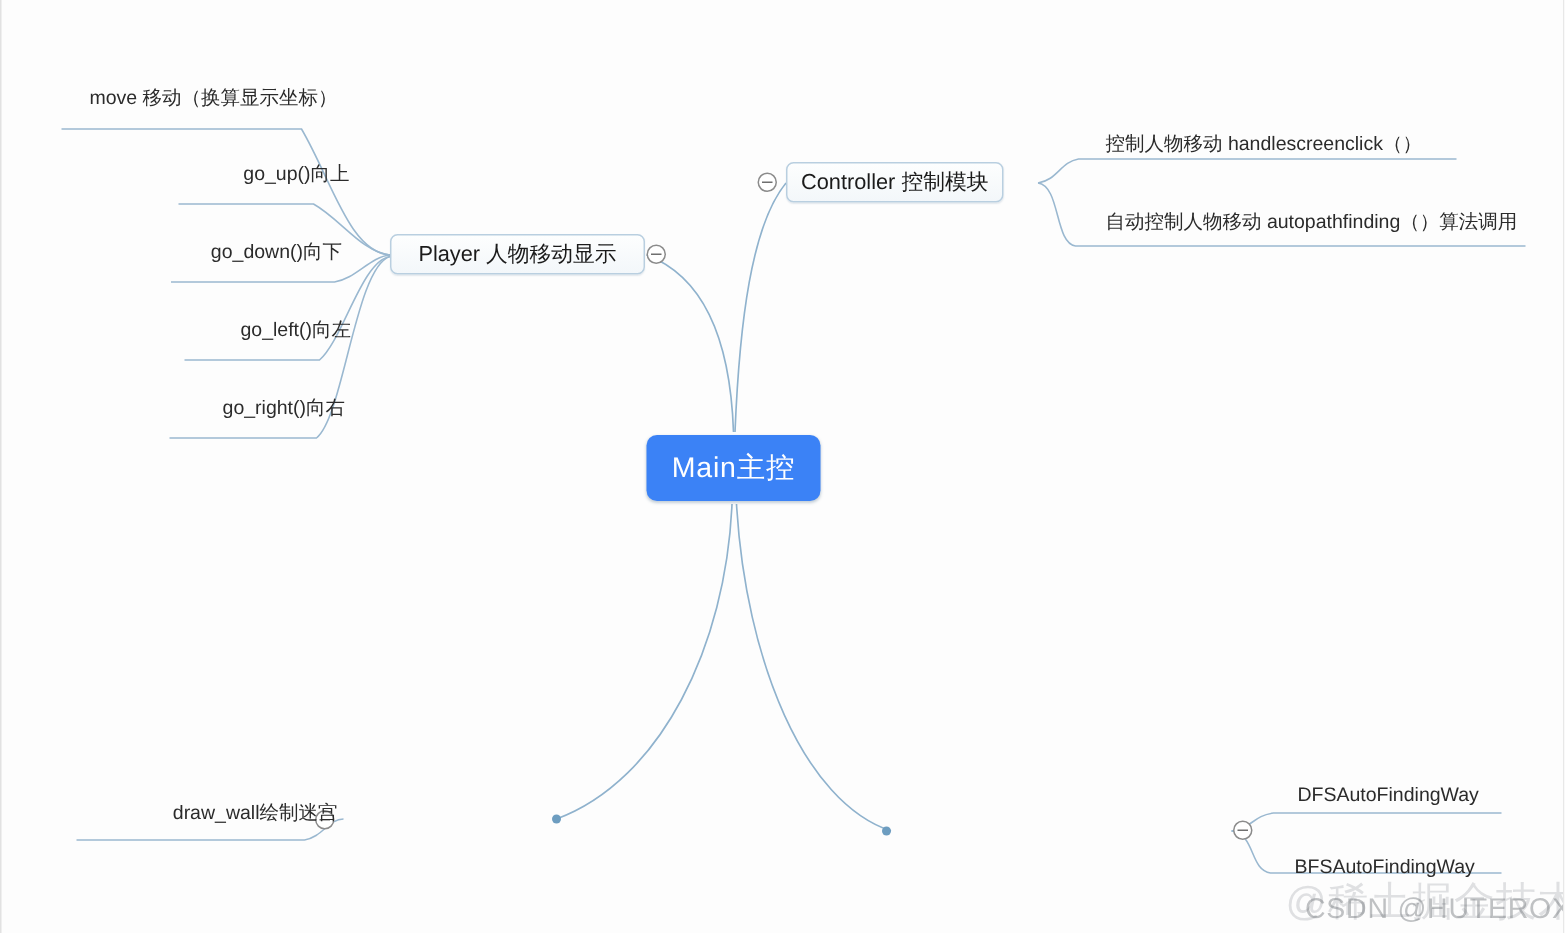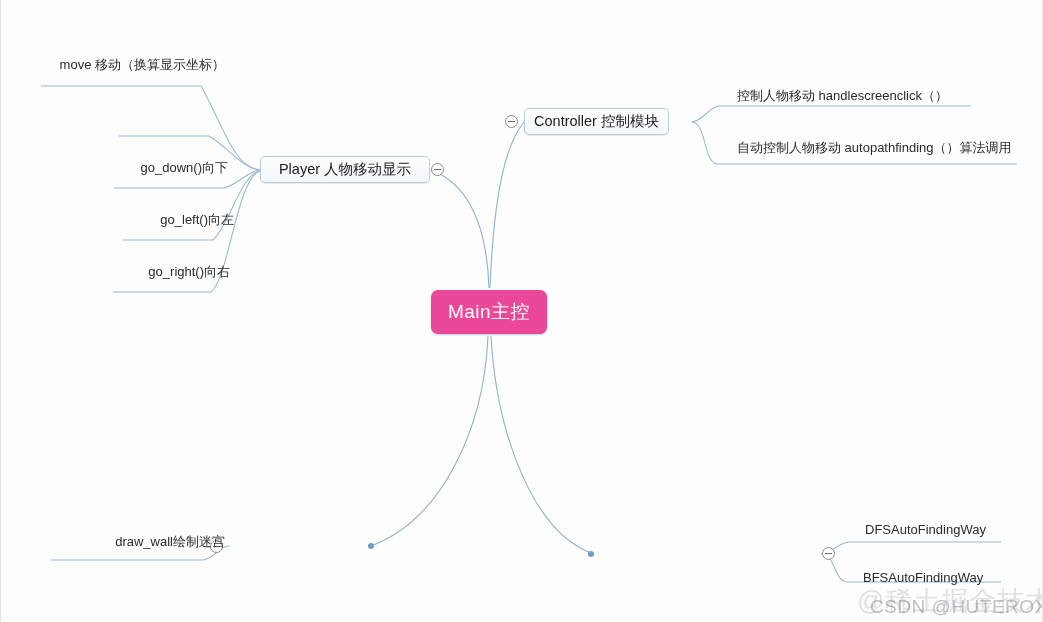--- a/index.html
+++ b/index.html
@@ -171,6 +171,9 @@
   <div class="leaf left" style="left:0px; top:57px; width:200px;">
     <span>move 移动（换算显示坐标）</span>
   </div>
+  <div class="leaf left" style="left:0px; top:108px; width:208px;">
+    <span>go_up()向上</span>
+  </div>
   <div class="leaf left" style="left:0px; top:160px; width:203px;">
     <span>go_down()向下</span>
   </div>

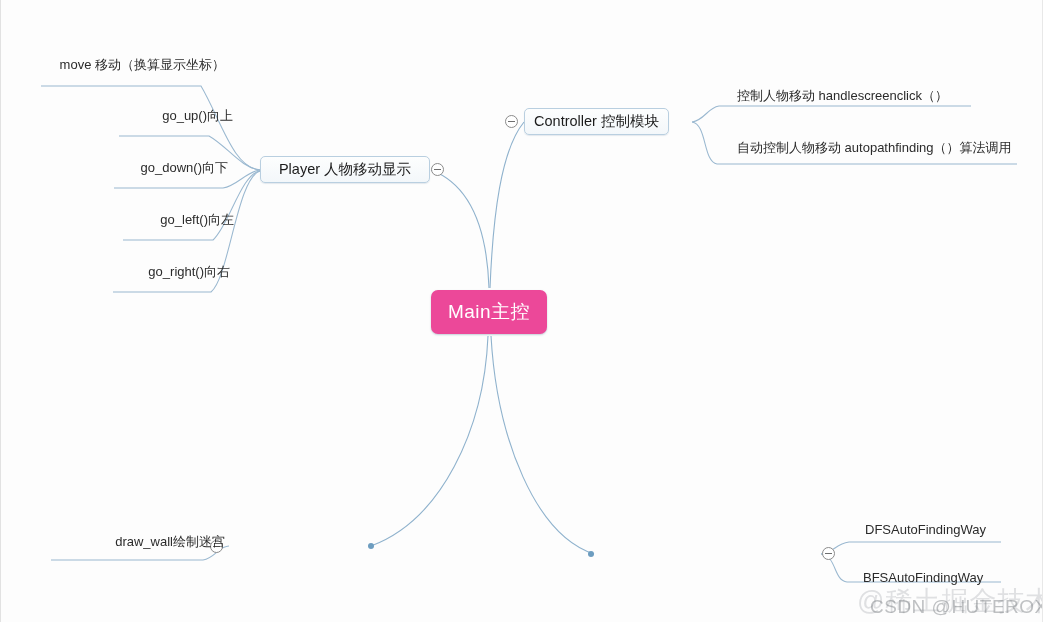--- a/index.html
+++ b/index.html
@@ -38,7 +38,7 @@
   }
 
   .node-root {
-    background: #ec4899;
+    background: #3b82f6;
     color: #ffffff;
     border-radius: 7px;
     font-size: 19px;

